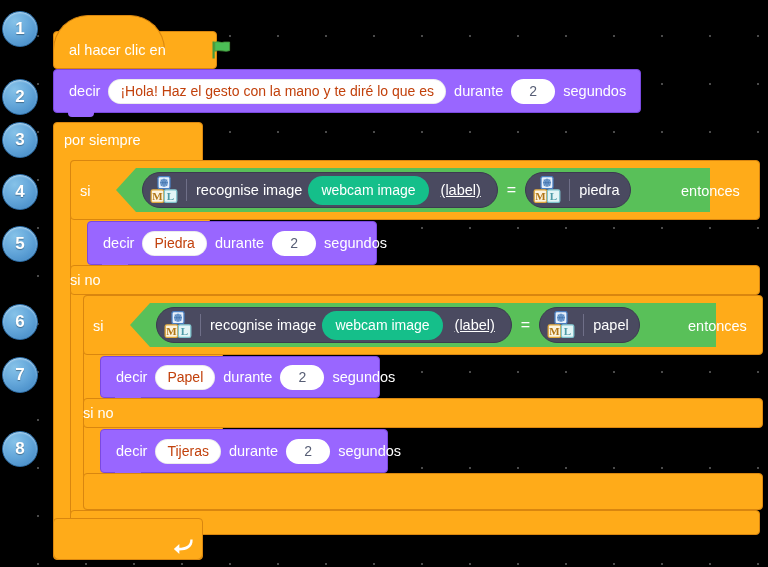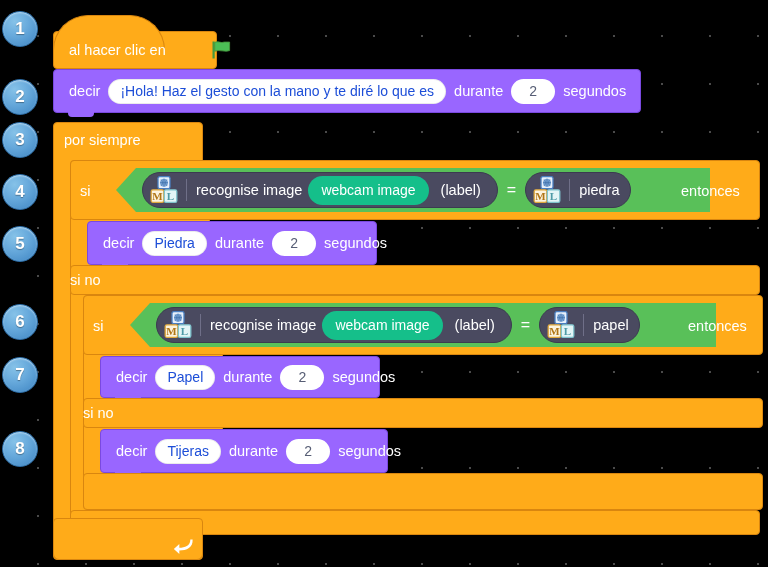--- a/index.html
+++ b/index.html
@@ -89,7 +89,7 @@
   
   .oval-text {
     background: #ffffff;
-    color: #1d4ed8;
+    color: #c2410c;
     border-radius: 999px;
     padding: 3px 12px 4px;
     font-size: 14px;

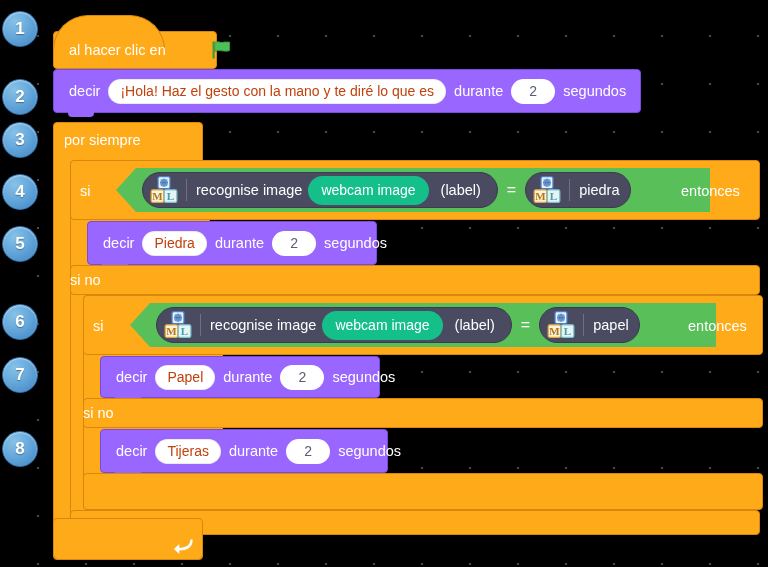--- a/index.html
+++ b/index.html
@@ -171,7 +171,7 @@
     margin: 0 6px;
     line-height: 18px;
   }
-  .paren-label { margin: 0 6px; color: #ffffff; font-size: 14.5px; }
+  .paren-label { margin: 0 6px; color: #ffffff; font-size: 14.5px; text-decoration: underline; }
 
   
   .cshell {

